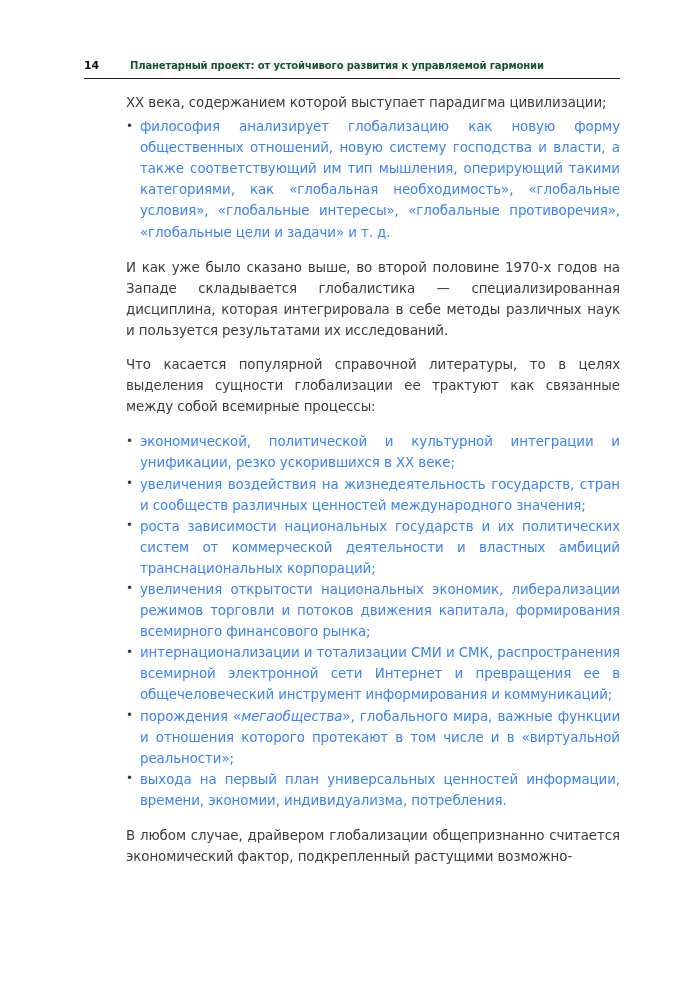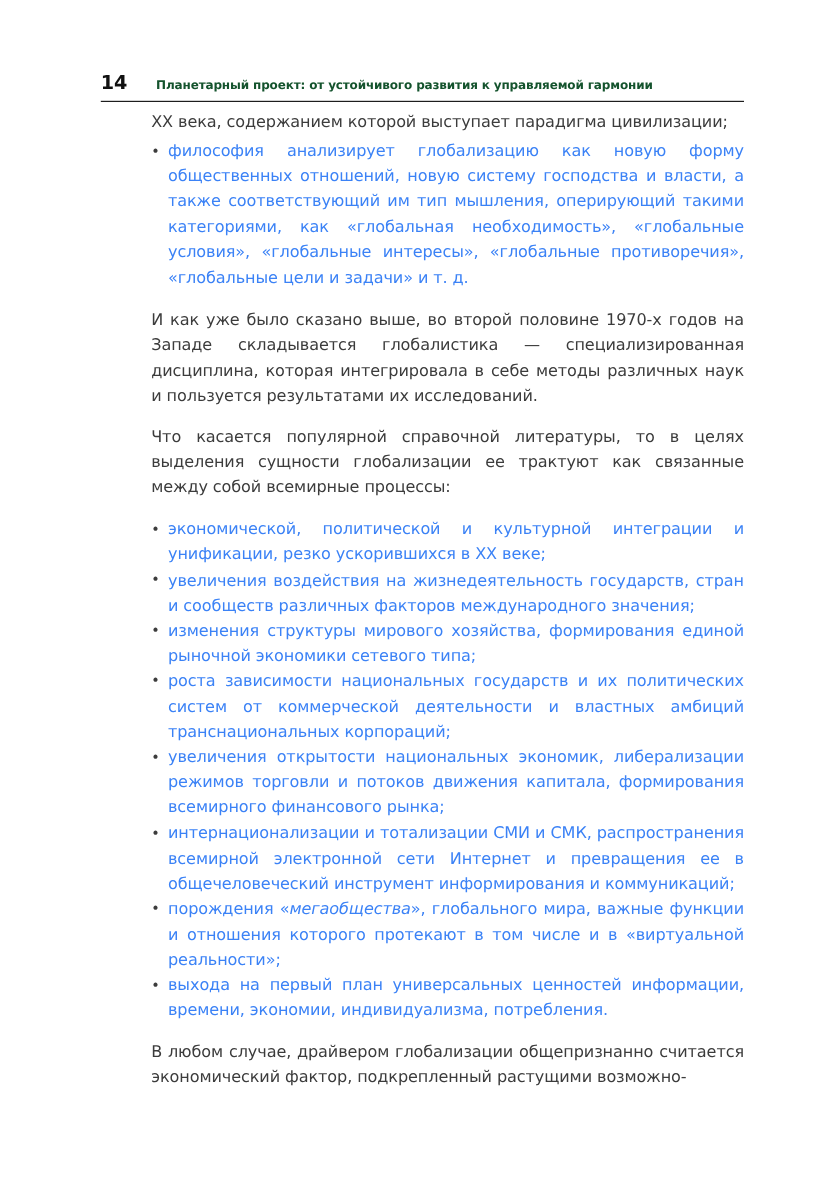--- a/index.html
+++ b/index.html
@@ -36,7 +36,7 @@
     padding-bottom: 6px;
   }
   .folio {
-    font-size: 16px;
+    font-size: 11px;
     font-weight: 700;
     color: #111111;
     letter-spacing: -0.1px;

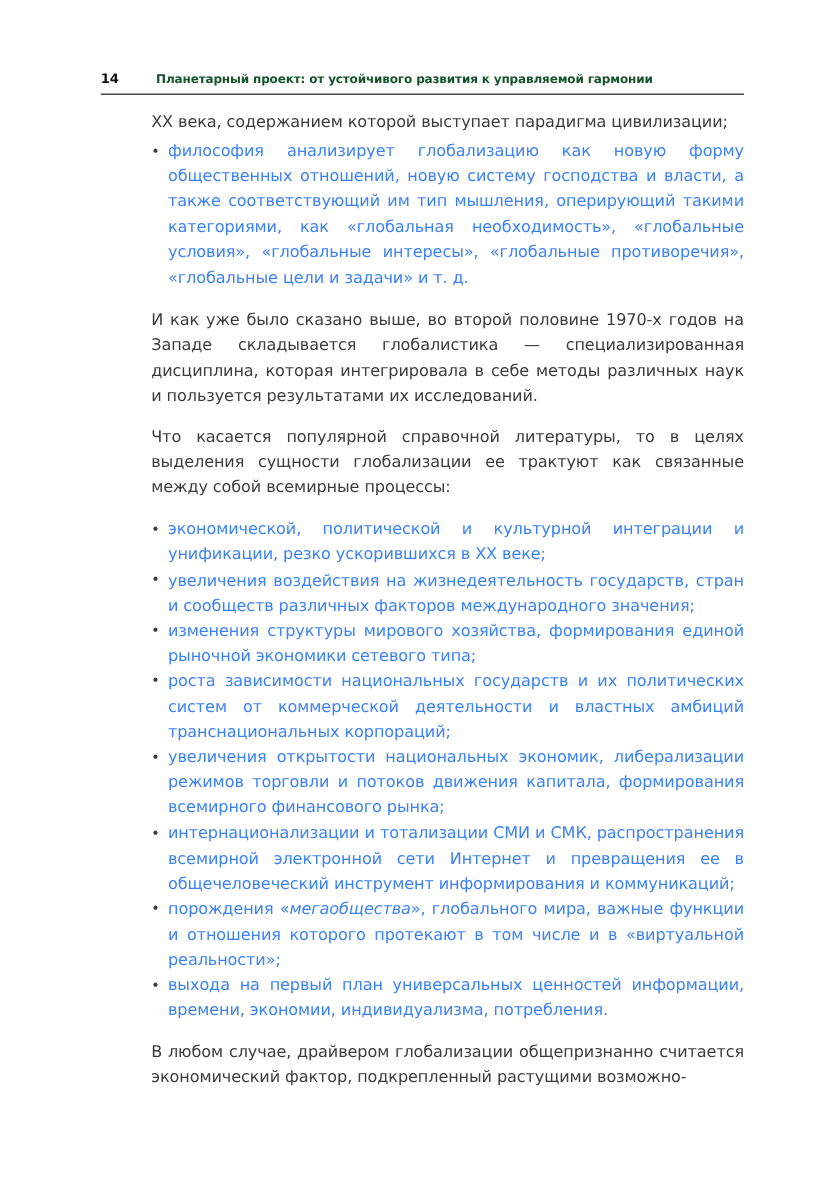--- a/index.html
+++ b/index.html
@@ -139,7 +139,7 @@
         <span>экономической, политической и культурной интеграции и унификации, резко ускорившихся в XX веке;</span><span class="ital"></span><span></span>
       </li>
       <li>
-        <span>увеличения воздействия на жизнедеятельность государств, стран и сообществ различных факторов международного значения;</span><span class="ital"></span><span></span>
+        <span>увеличения воздействия на жизнедеятельность государств, стран и сообществ различных ценностей международного значения;</span><span class="ital"></span><span></span>
       </li>
       <li>
         <span>изменения структуры мирового хозяйства, формирования единой рыночной экономики сетевого типа;</span><span class="ital"></span><span></span>

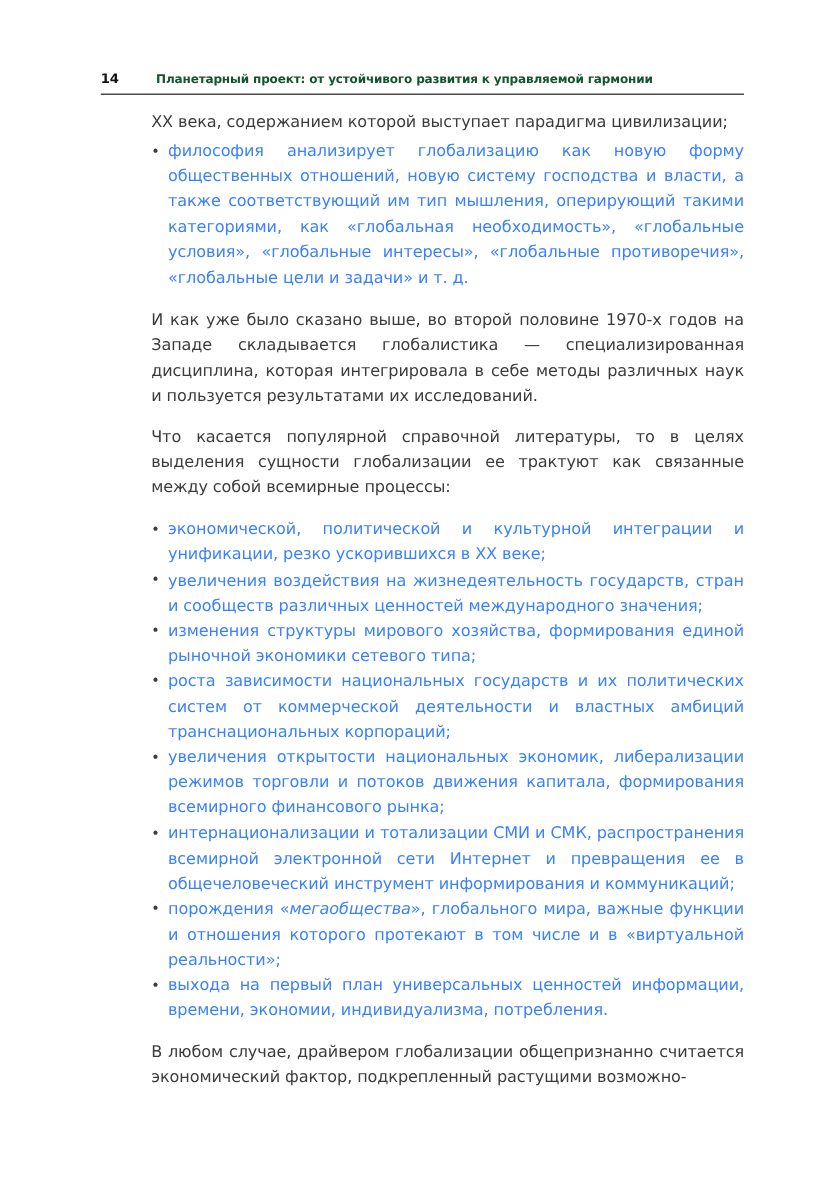--- a/index.html
+++ b/index.html
@@ -142,9 +142,6 @@
         <span>увеличения воздействия на жизнедеятельность государств, стран и сообществ различных ценностей международного значения;</span><span class="ital"></span><span></span>
       </li>
       <li>
-        <span>изменения структуры мирового хозяйства, формирования единой рыночной экономики сетевого типа;</span><span class="ital"></span><span></span>
-      </li>
-      <li>
         <span>роста зависимости национальных государств и их политических систем от коммерческой деятельности и властных амбиций транснациональных корпораций;</span><span class="ital"></span><span></span>
       </li>
       <li>

